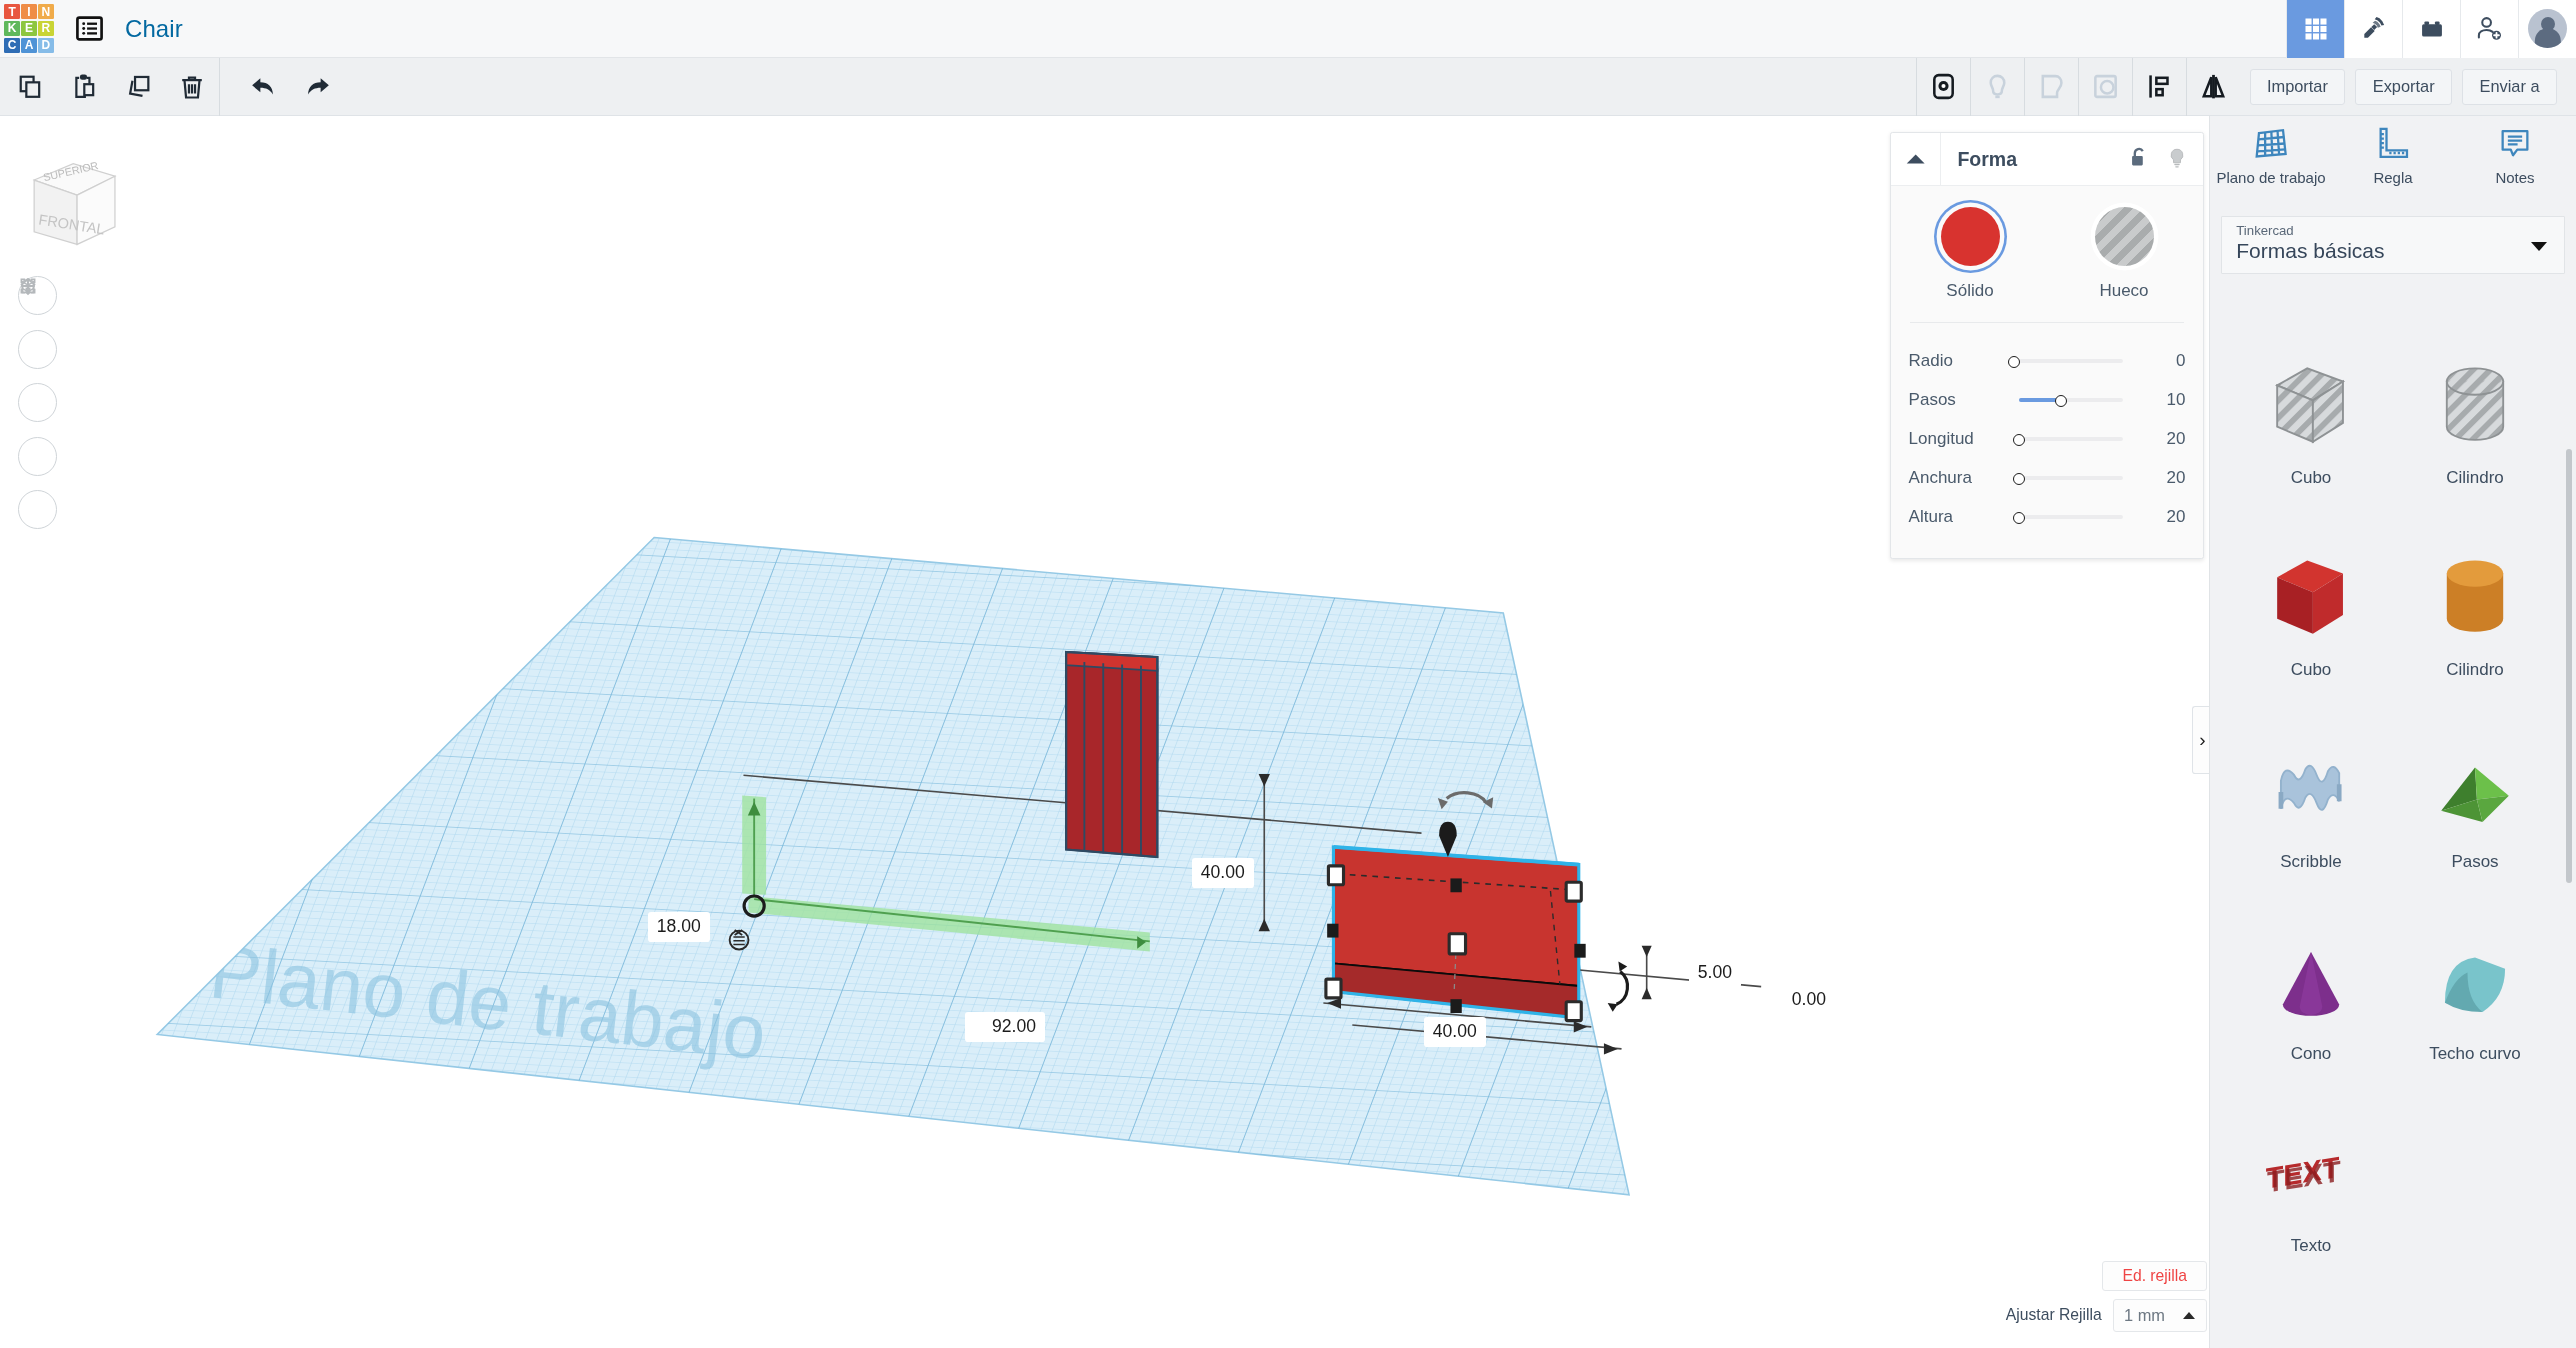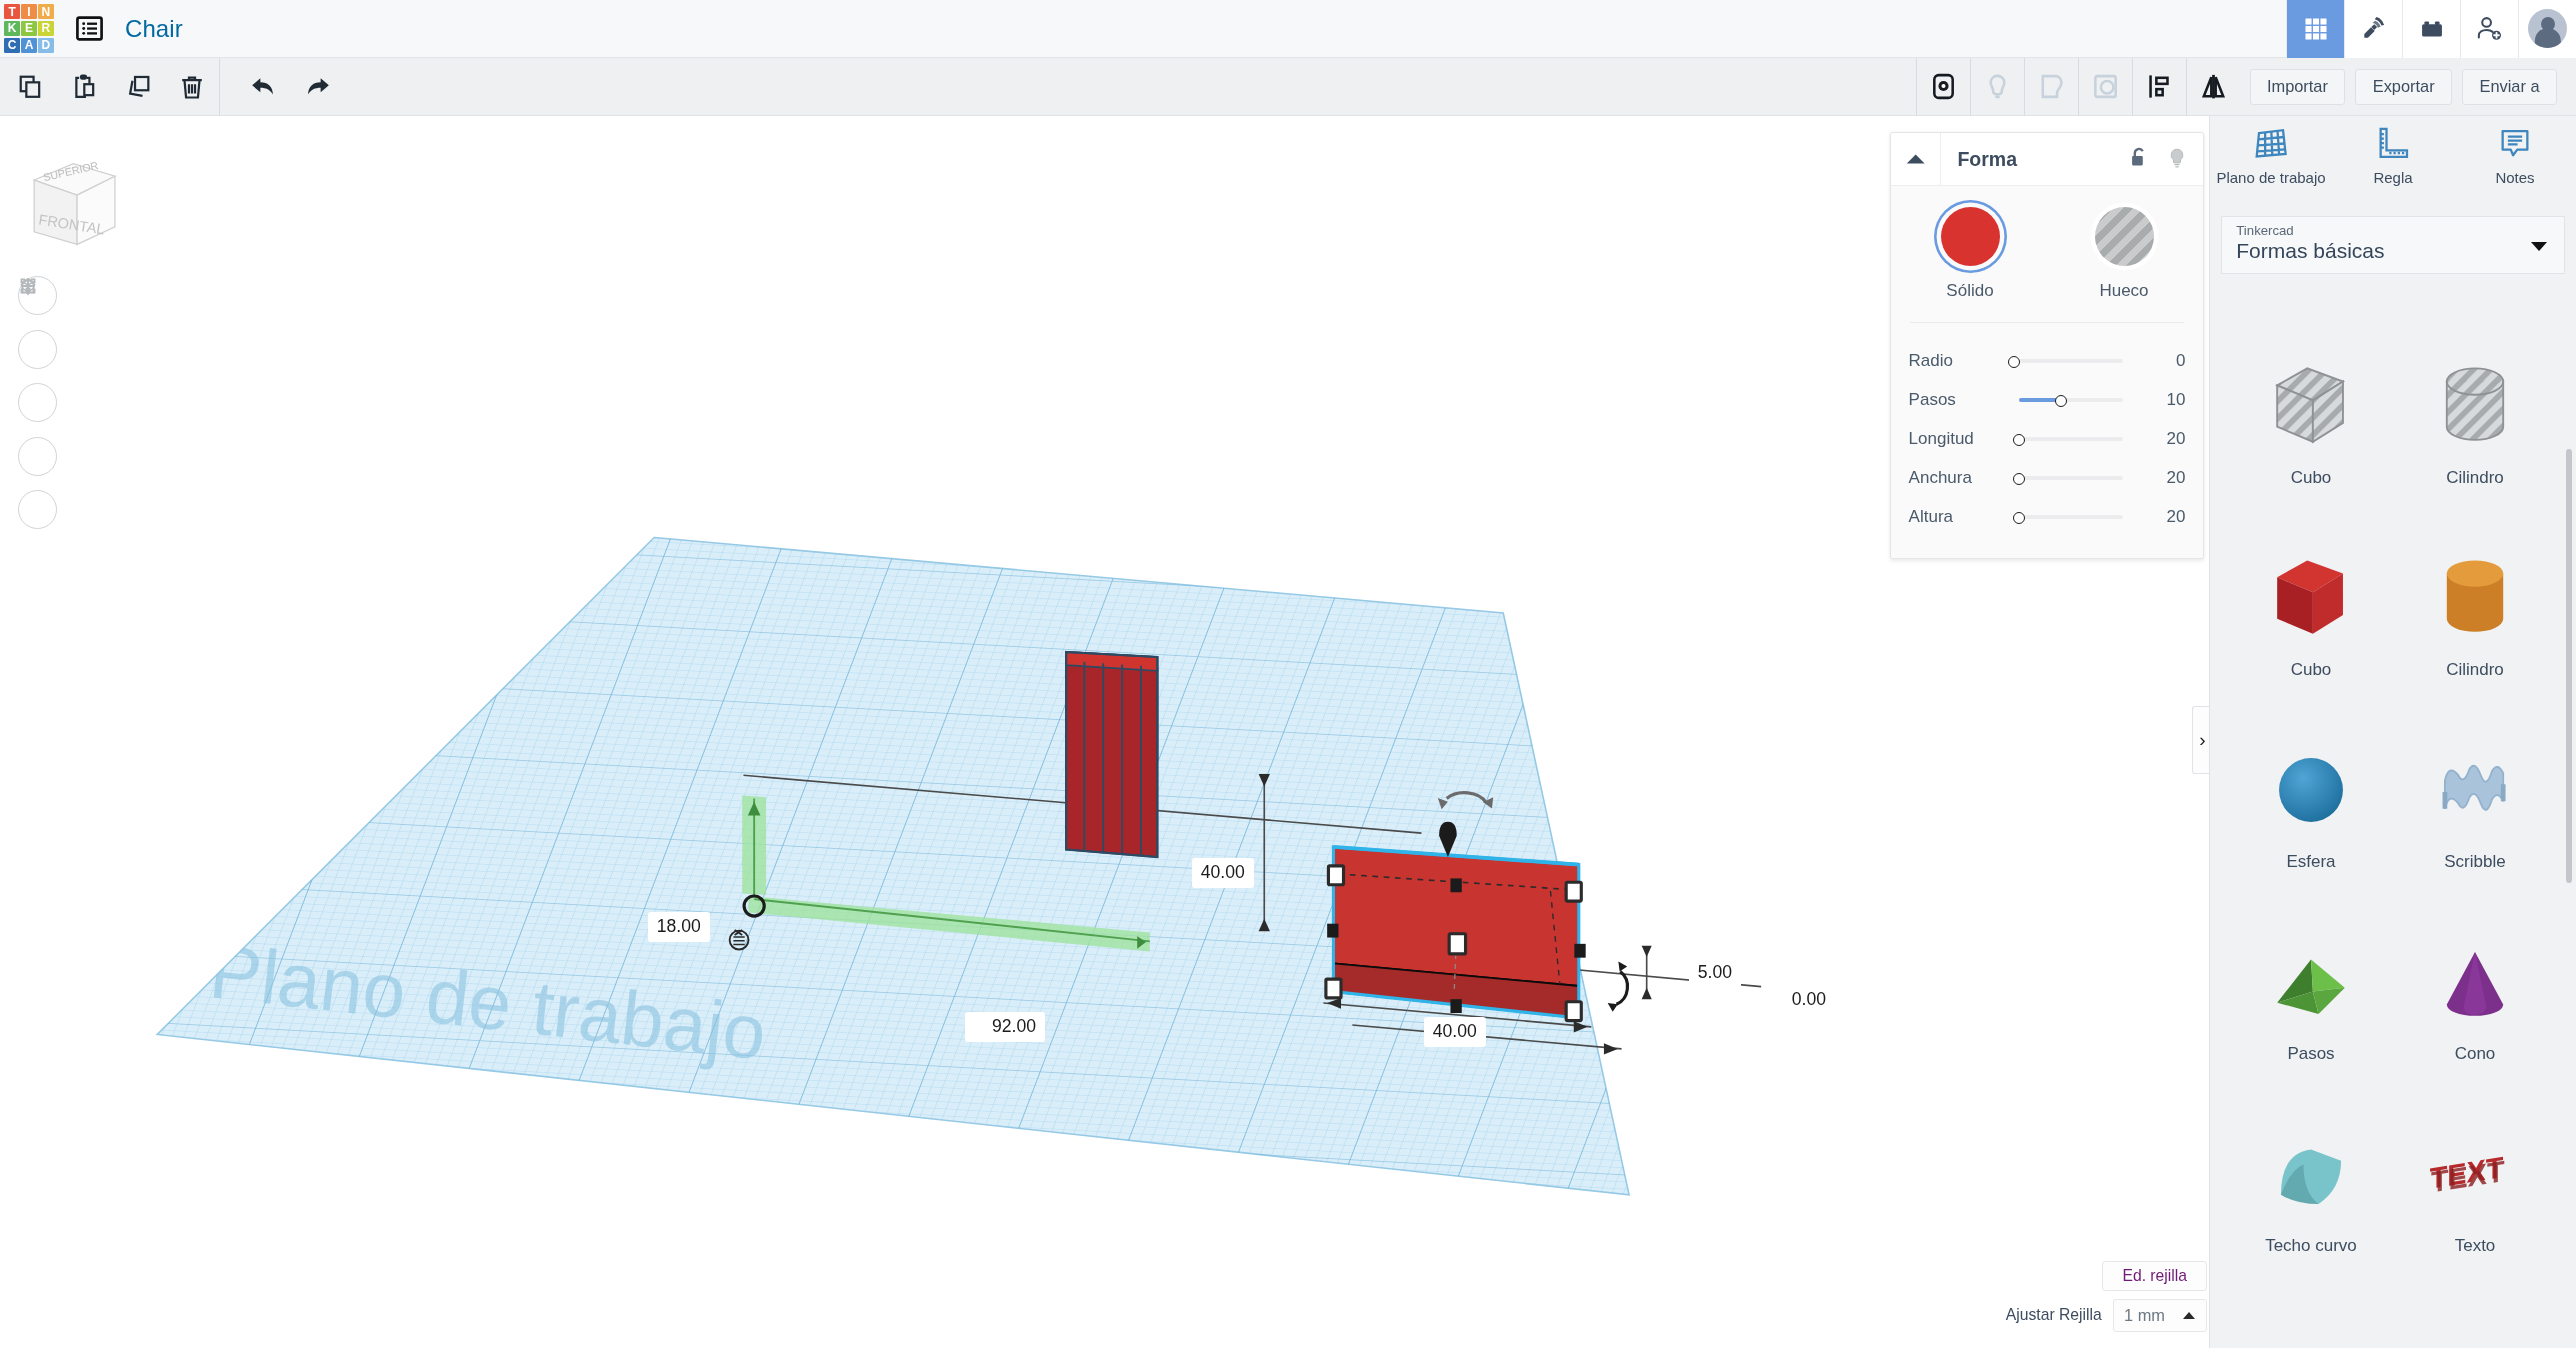--- a/index.html
+++ b/index.html
@@ -655,20 +655,6 @@
         <div class="shape-label">Cilindro</div>
       </div>
 
-      <div class="shape-cell">
-        <div class="shape-vis">
-          <svg width="94" height="94" viewBox="0 0 100 100">
-            <defs>
-                <radialGradient id="sg" cx="38%" cy="32%" r="72%">
-              <stop offset="0" stop-color="#4fa5d6"></stop>
-                  <stop offset="1" stop-color="#1e6f9e"></stop>
-                </radialGradient>
-              </defs>
-            <circle cx="50" cy="50" r="34" fill="url(#sg)"></circle>
-          </svg>
-        </div>
-        <div class="shape-label">Esfera</div>
-      </div>
 
       <div class="shape-cell">
         <div class="shape-vis">

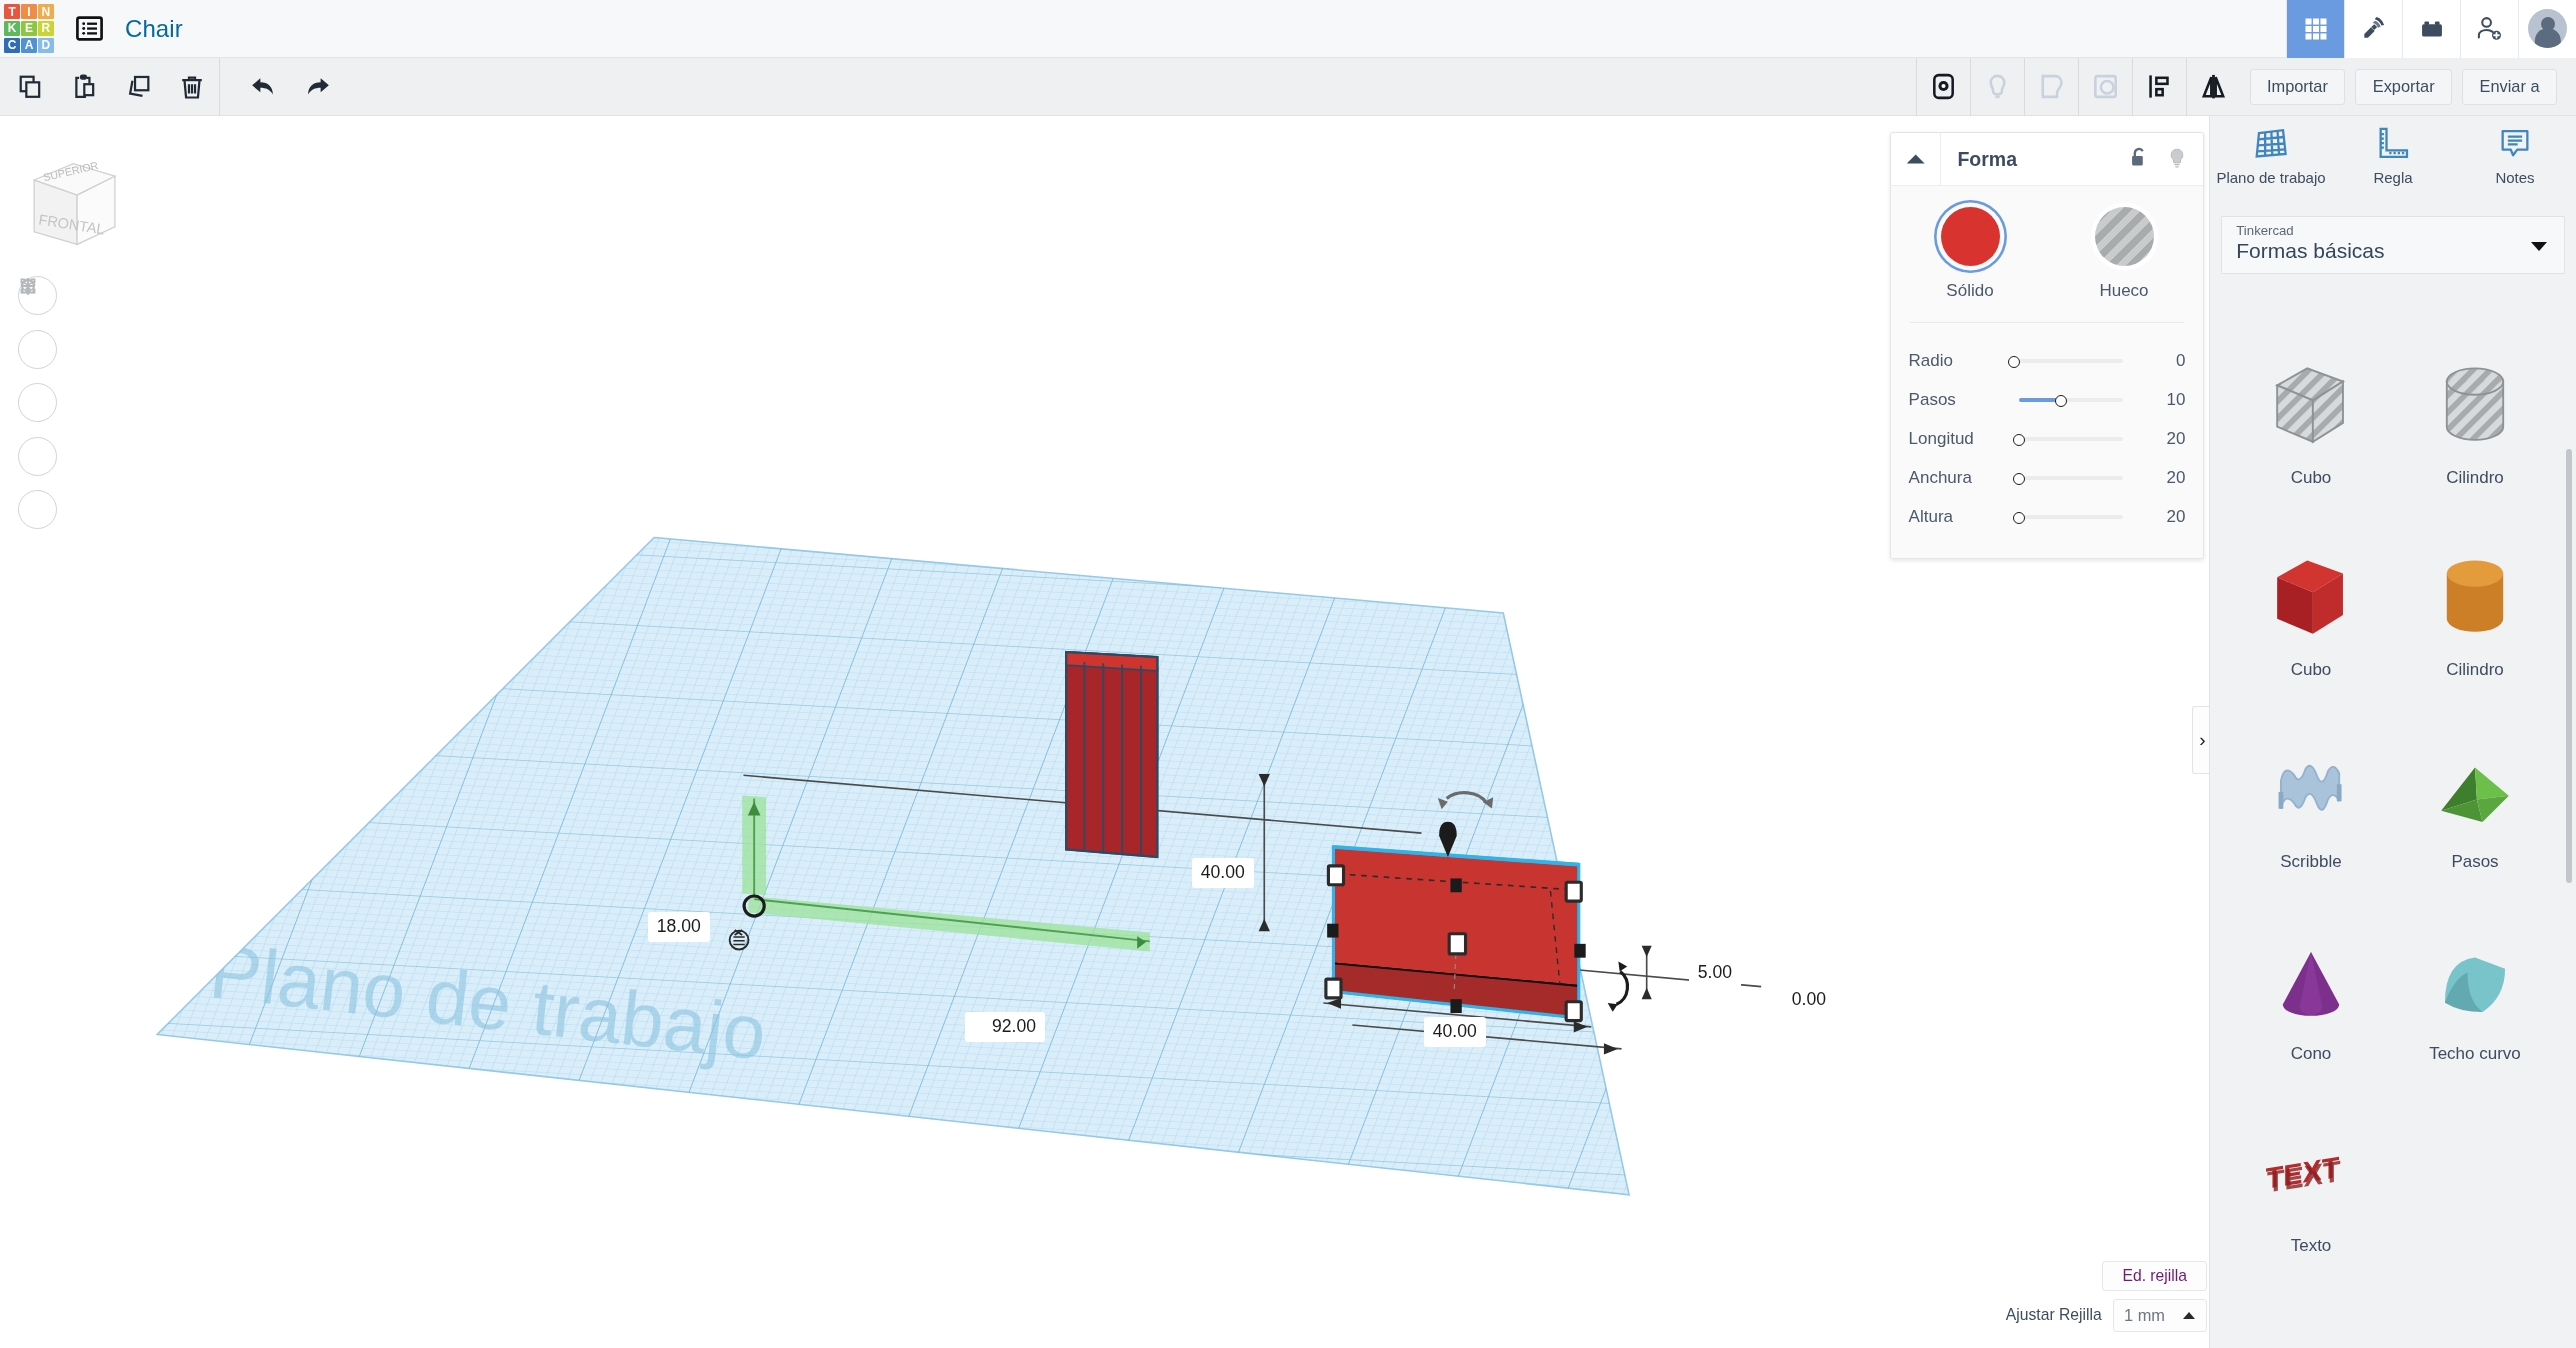--- a/index.html
+++ b/index.html
@@ -144,7 +144,7 @@
   .bottombar { position: absolute; left: 1968px; top: 1261px; width: 239px;
                display: flex; flex-direction: column; align-items: flex-end; gap: 7.5px; }
   .ed-rejilla { height: 30px; padding: 0 19px; background: #fdfdfd;
-                border: 0.6px solid #e4e7ea; border-radius: 3.1px; color: #701a75;
+                border: 0.6px solid #e4e7ea; border-radius: 3.1px; color: #ef4444;
                 font-size: 15.7px; display: flex; align-items: center; }
   .ajustar-row { display: flex; align-items: center; gap: 11.3px; }
   .ajustar-label { font-size: 15.7px; color: #3d4d5f; }

